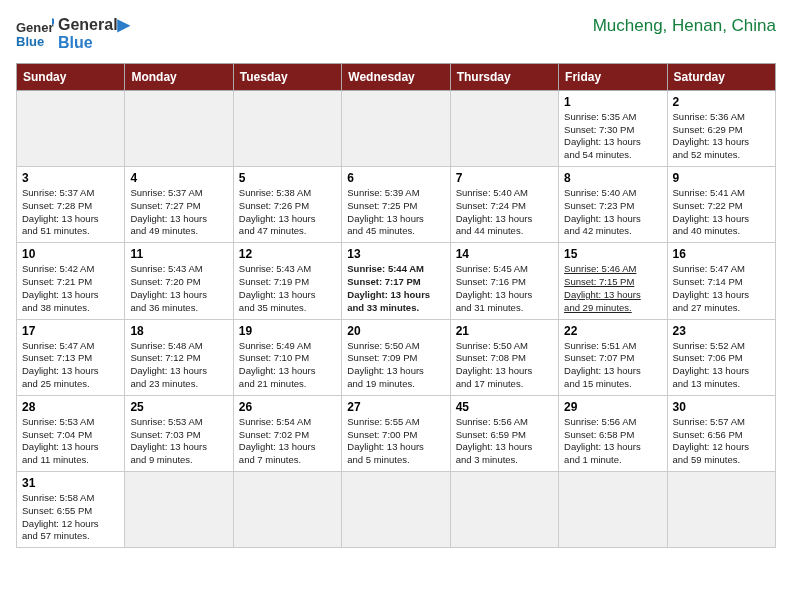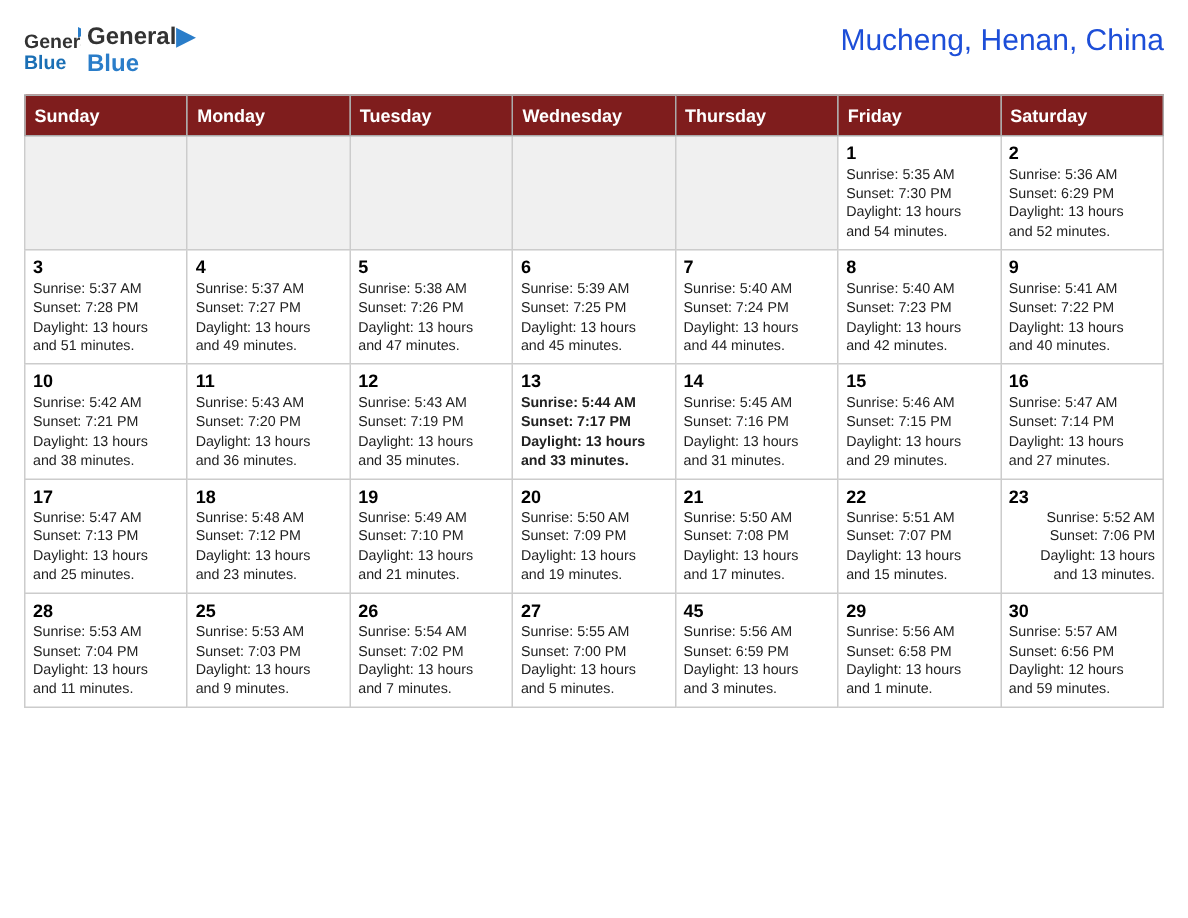--- a/index.html
+++ b/index.html
@@ -35,8 +35,8 @@
       line-height: 1.1;
     }
     .location {
-      font-size: 20px;
-      color: #1d4ed8;
+      font-size: 17px;
+      color: #15803d;
       text-align: right;
     }
     .calendar {

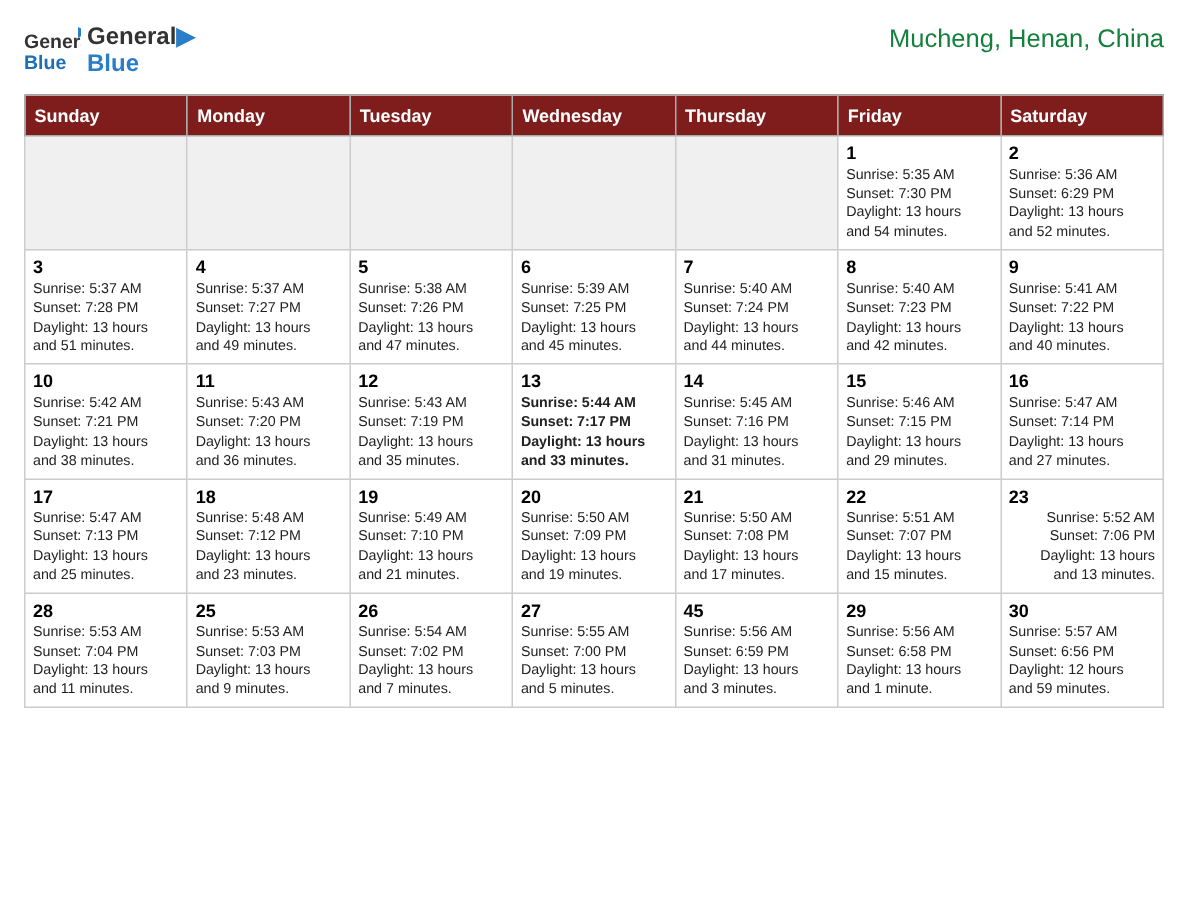--- a/index.html
+++ b/index.html
@@ -226,7 +226,7 @@
         </td>
         <td>
           <span class="day-number">15</span>
-          <div class="day-info" style="white-space: pre-line;">Sunrise: 5:46 AM
+          <div class="day-info" style="white-space: pre-line; text-decoration: underline;">Sunrise: 5:46 AM
 Sunset: 7:15 PM
 Daylight: 13 hours
 and 29 minutes.</div>

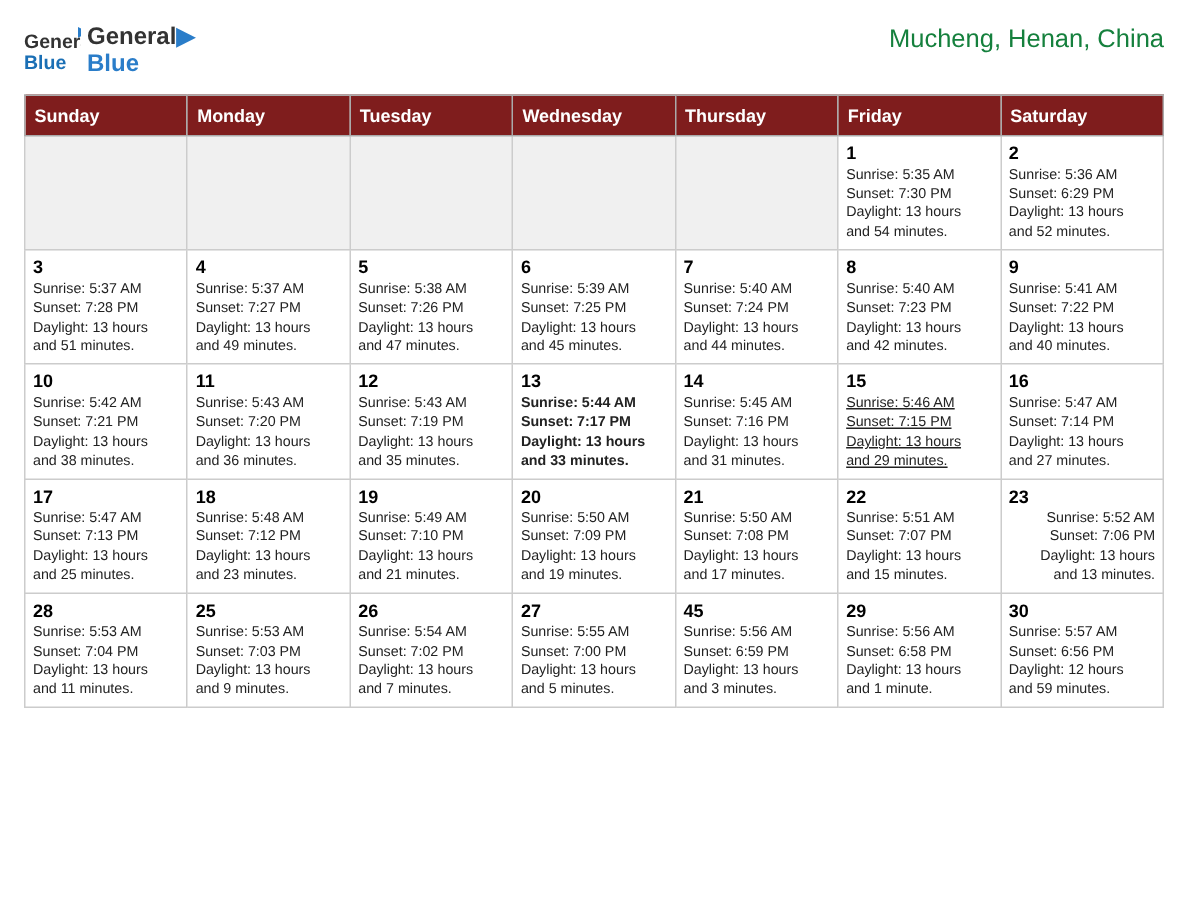--- a/index.html
+++ b/index.html
@@ -284,7 +284,7 @@
         </td>
         <td>
           <span class="day-number">23</span>
-          <div class="day-info" style="white-space: pre-line; text-align: right;">Sunrise: 5:52 AM
+          <div class="day-info" style="white-space: pre-line;">Sunrise: 5:52 AM
 Sunset: 7:06 PM
 Daylight: 13 hours
 and 13 minutes.</div>

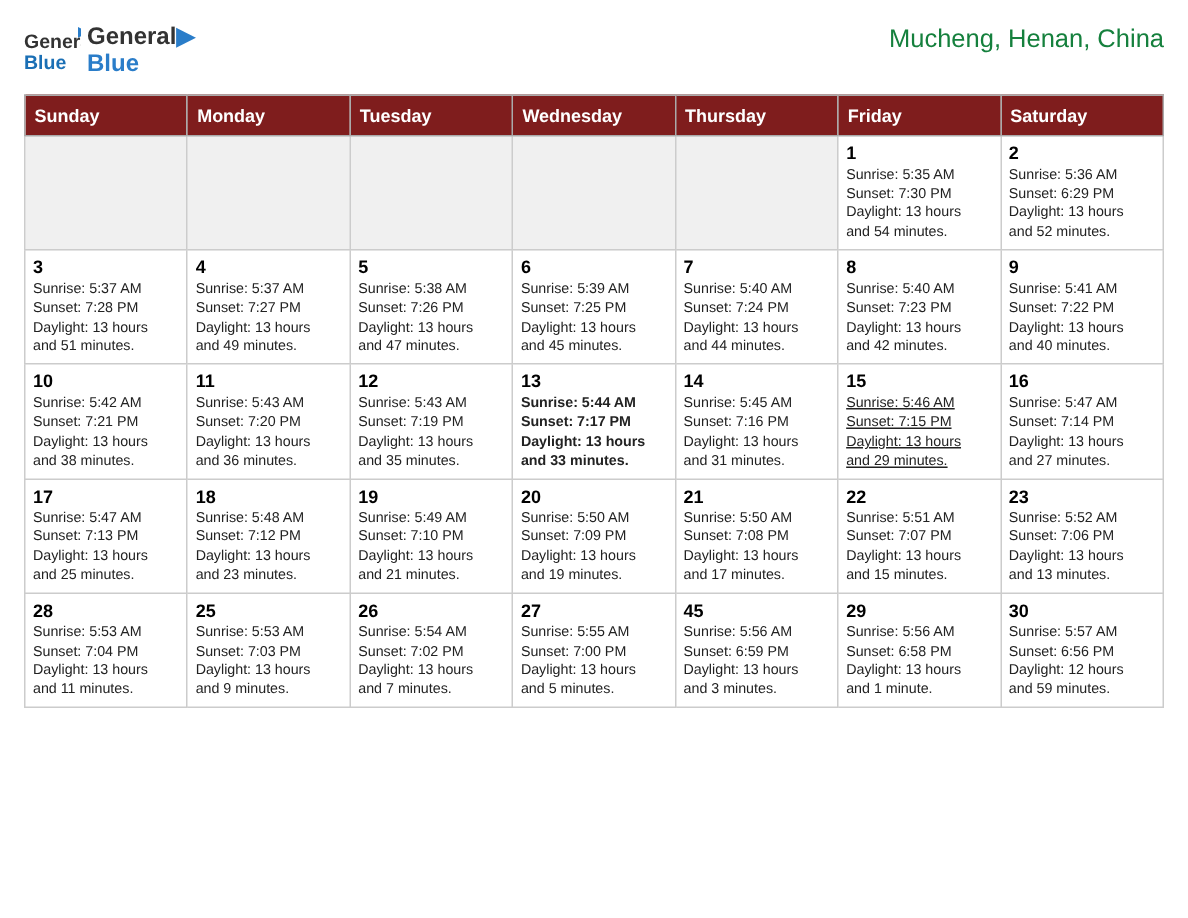--- a/index.html
+++ b/index.html
@@ -341,6 +341,21 @@
 and 59 minutes.</div>
         </td>
       </tr>
+      <tr class="last-row">
+        <td>
+          <span class="day-number">31</span>
+          <div class="day-info" style="white-space: pre-line;">Sunrise: 5:58 AM
+Sunset: 6:55 PM
+Daylight: 12 hours
+and 57 minutes.</div>
+        </td>
+        <td class="empty"></td>
+        <td class="empty"></td>
+        <td class="empty"></td>
+        <td class="empty"></td>
+        <td class="empty"></td>
+        <td class="empty"></td>
+      </tr>
     </tbody>
 </table>
 

